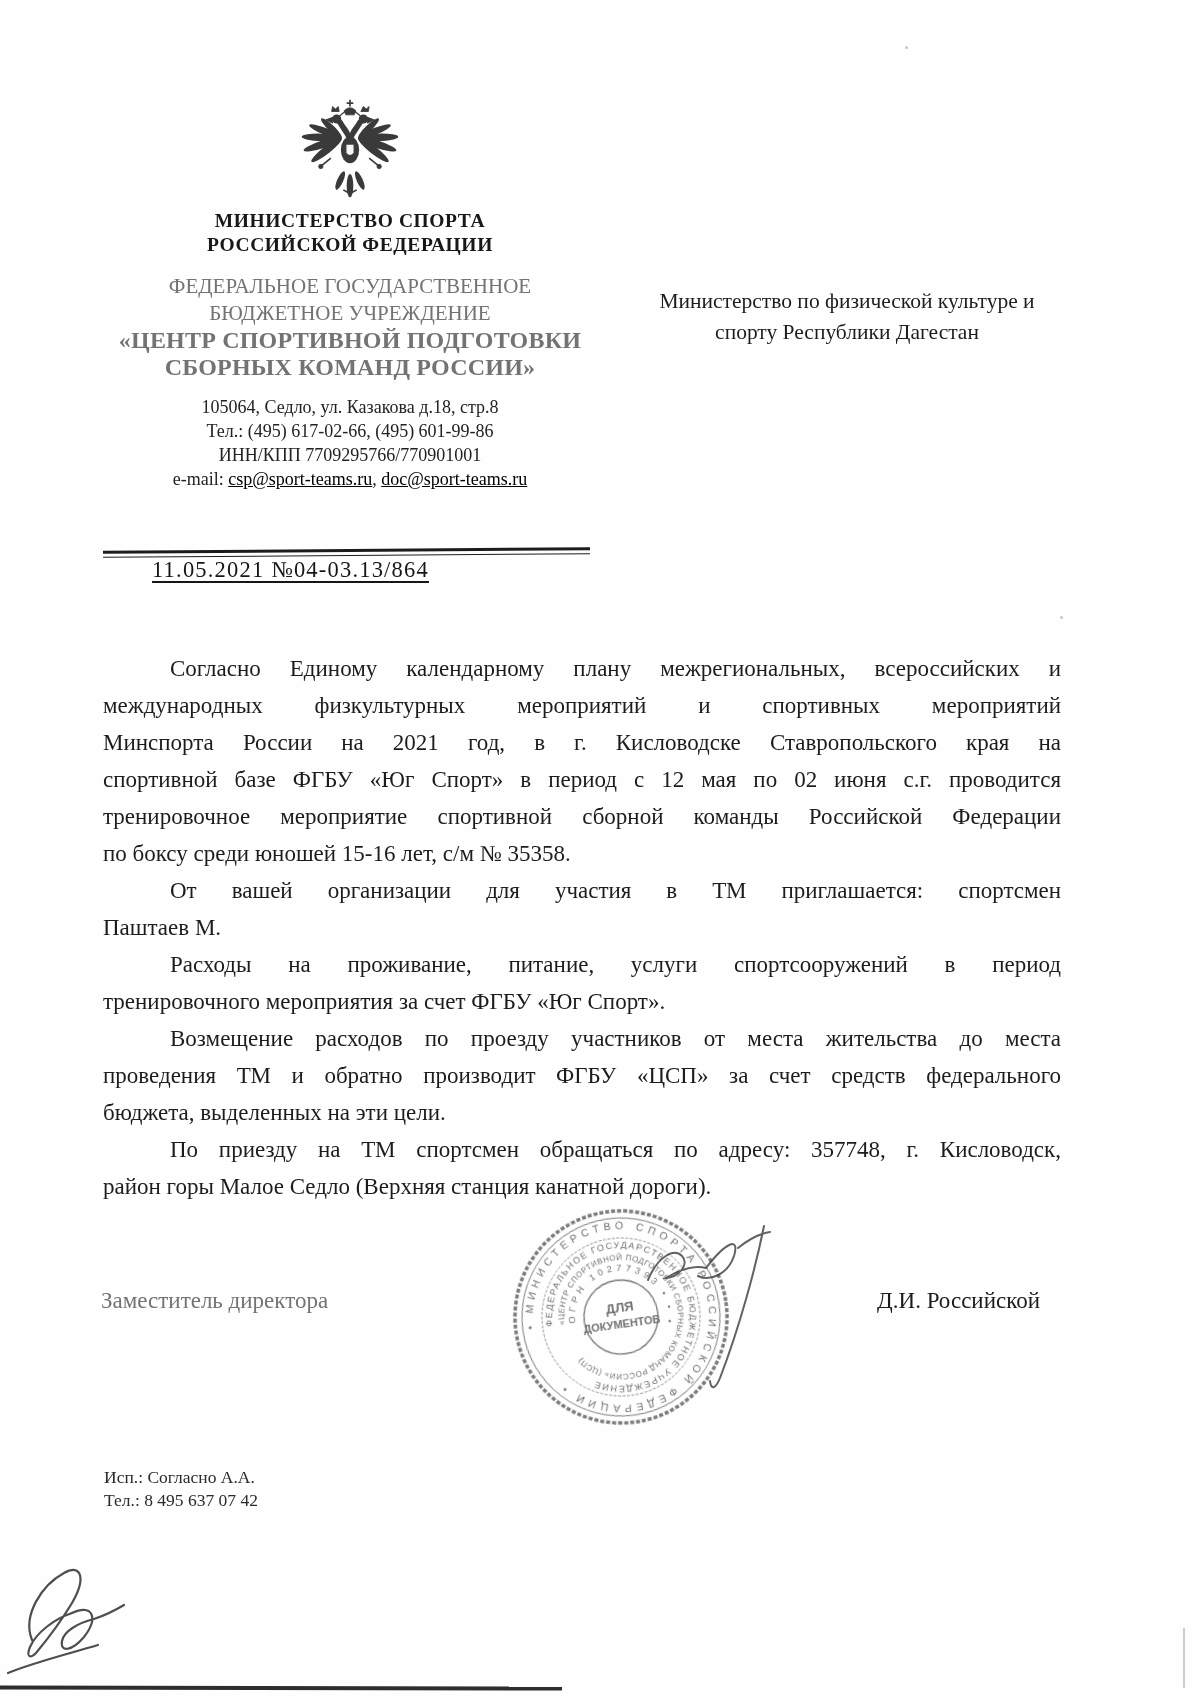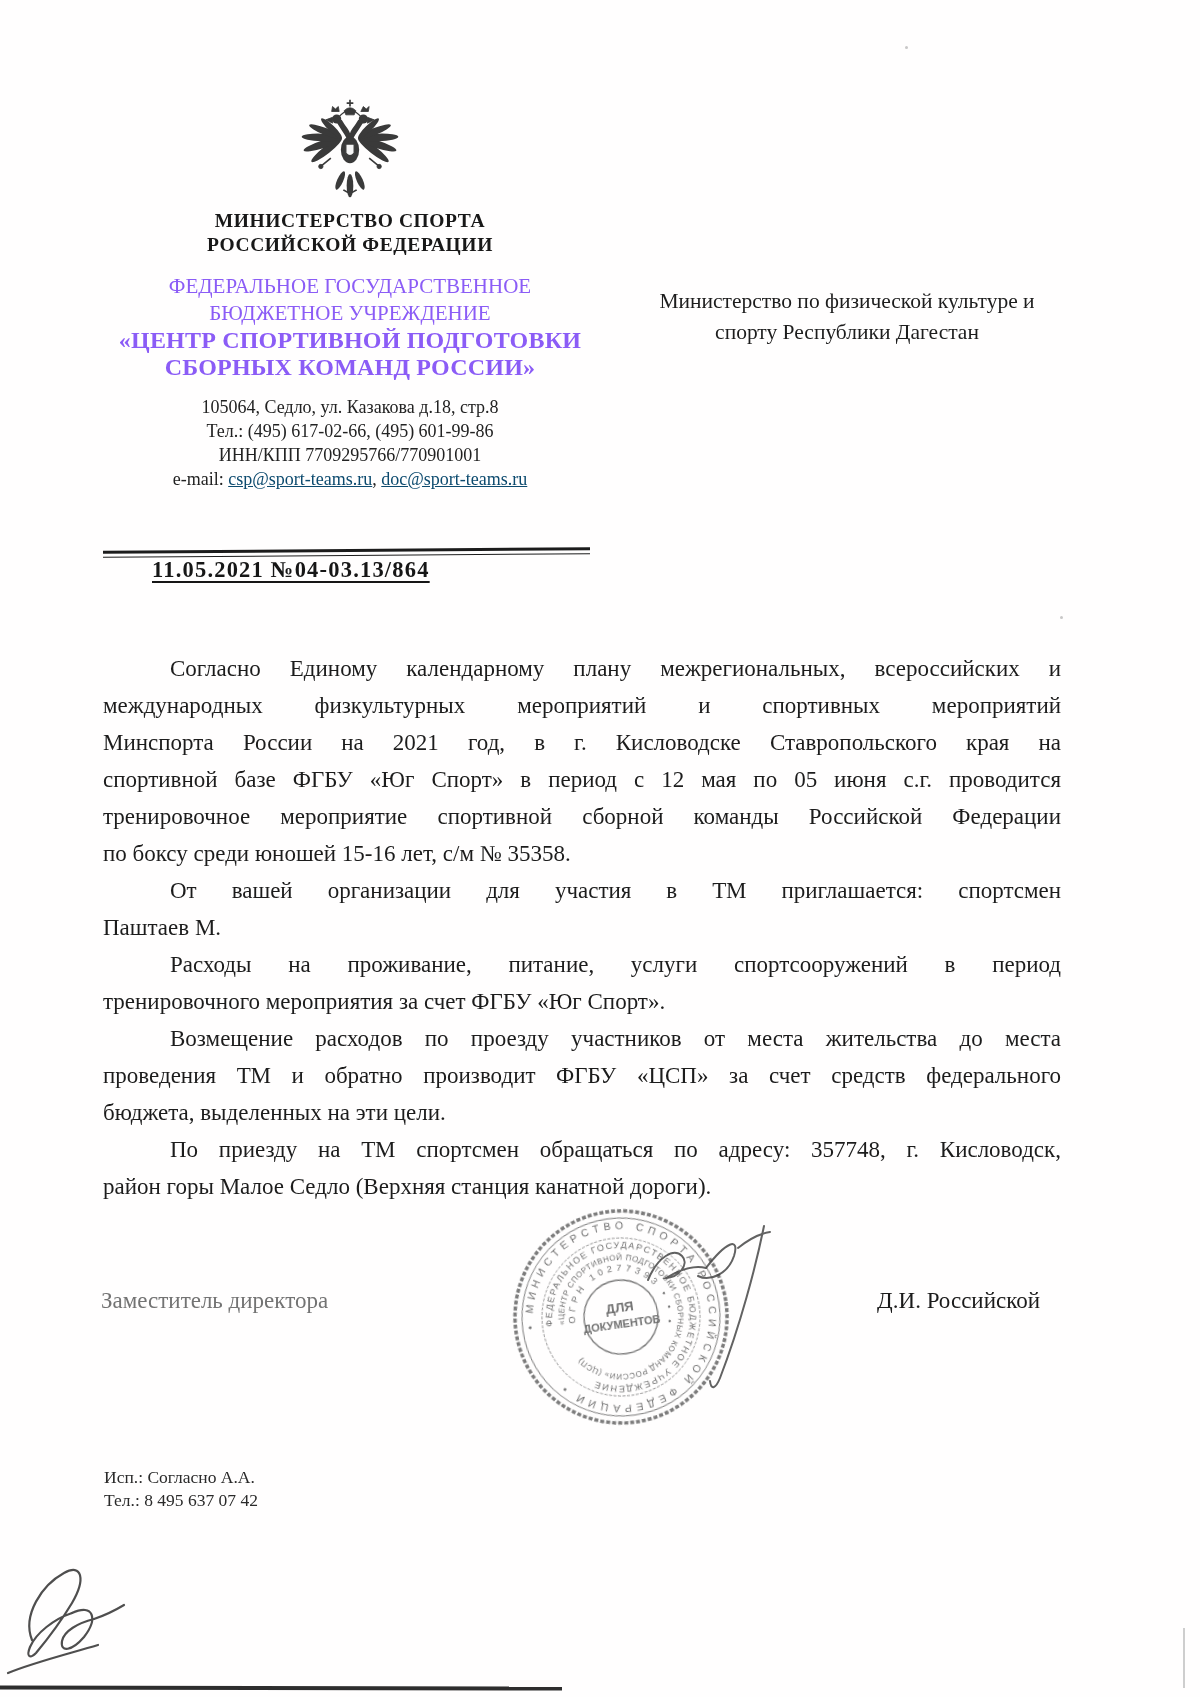--- a/index.html
+++ b/index.html
@@ -13,7 +13,7 @@
   .hdr-left{position:absolute;left:100px;top:95px;width:500px;text-align:center;}
   .emblem{display:block;margin:0 auto 6px auto;}
   .ministry{font-weight:bold;font-size:19.5px;line-height:24px;letter-spacing:.6px;color:#181818;}
-  .org{margin-top:16px;font-size:21px;line-height:27px;color:#8b5cf6;}
+  .org{margin-top:16px;font-size:21px;line-height:27px;color:#737373;}
   .org .b{font-weight:bold;font-size:24px;letter-spacing:.2px;}
   .addr{margin-top:14px;font-size:18px;line-height:24px;color:#222;}
   .addr a{color:#0c4a6e;text-decoration:underline;}

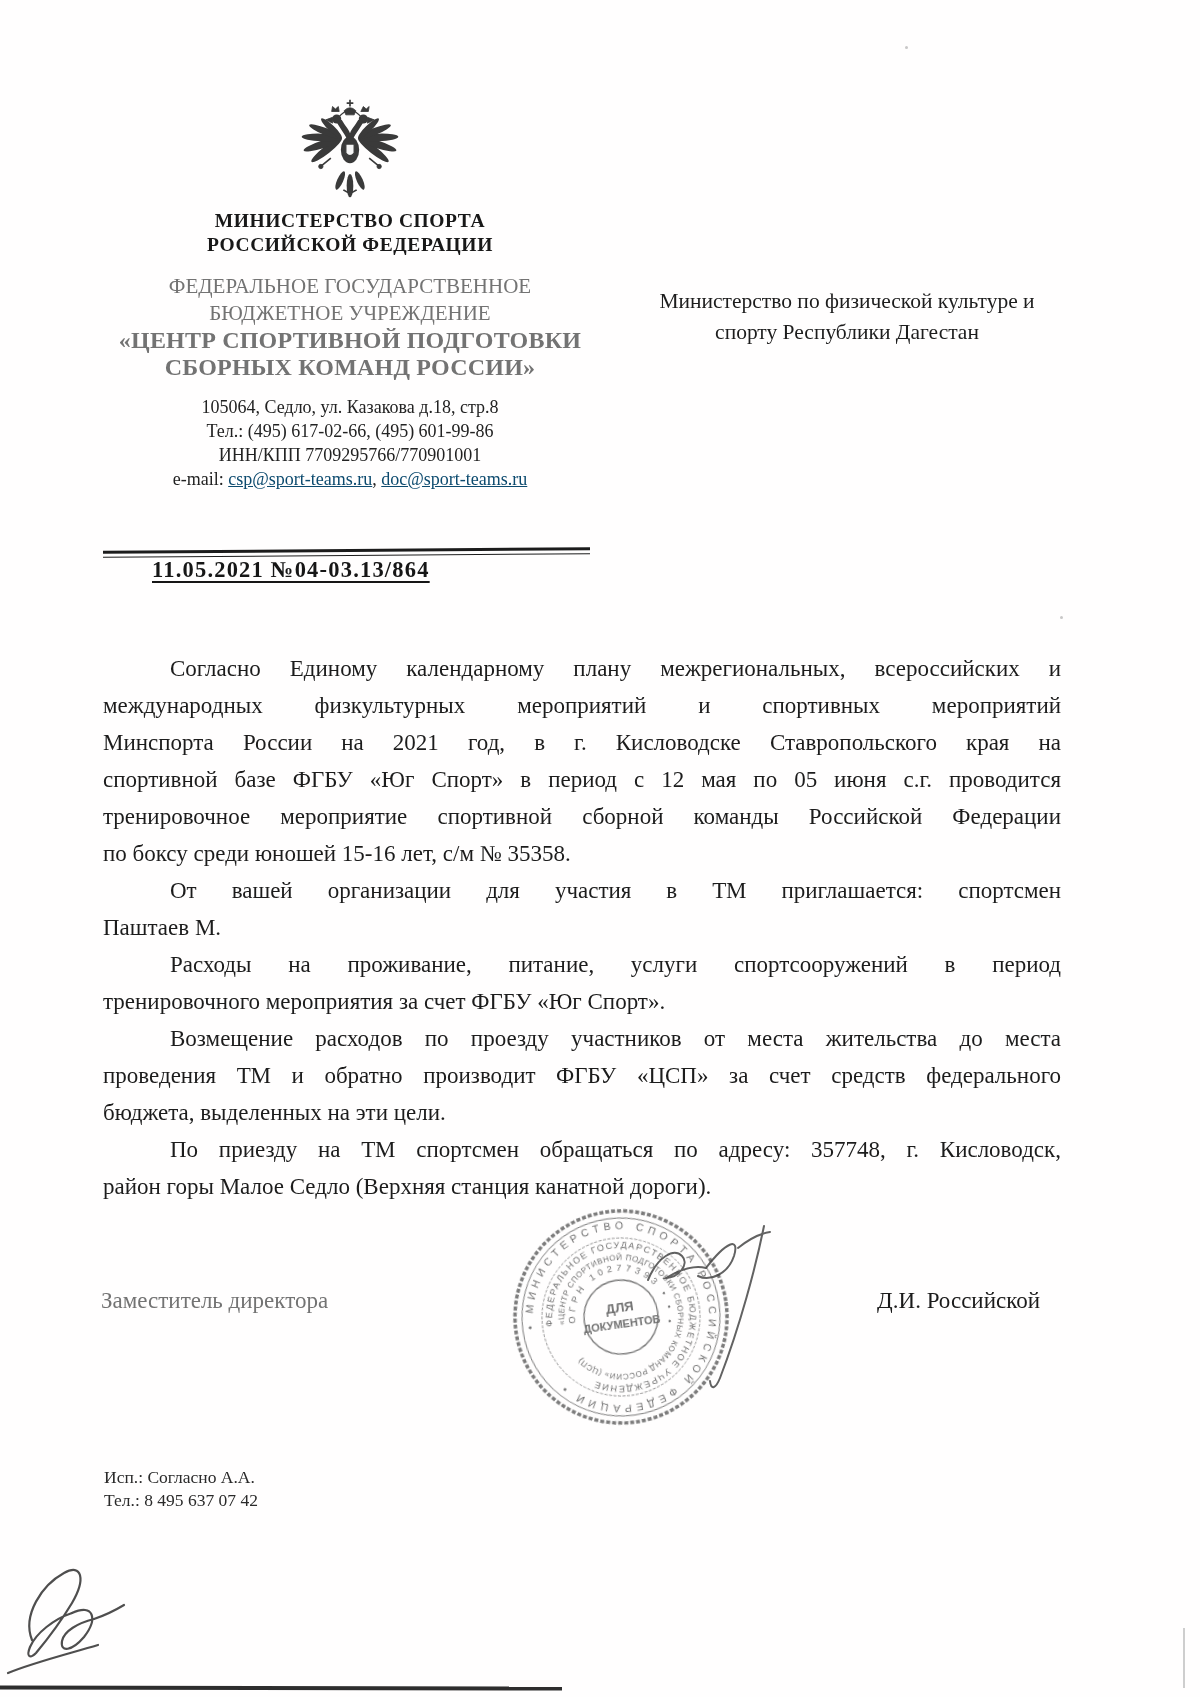--- a/index.html
+++ b/index.html
@@ -16,7 +16,7 @@
   .org{margin-top:16px;font-size:21px;line-height:27px;color:#737373;}
   .org .b{font-weight:bold;font-size:24px;letter-spacing:.2px;}
   .addr{margin-top:14px;font-size:18px;line-height:24px;color:#222;}
-  .addr a{color:#0c4a6e;text-decoration:underline;}
+  .addr a{color:#000000;text-decoration:underline;}
   
   .hdr-right{position:absolute;left:612px;top:286px;width:470px;text-align:center;
     font-size:21.5px;line-height:31px;color:#1d1d1d;}

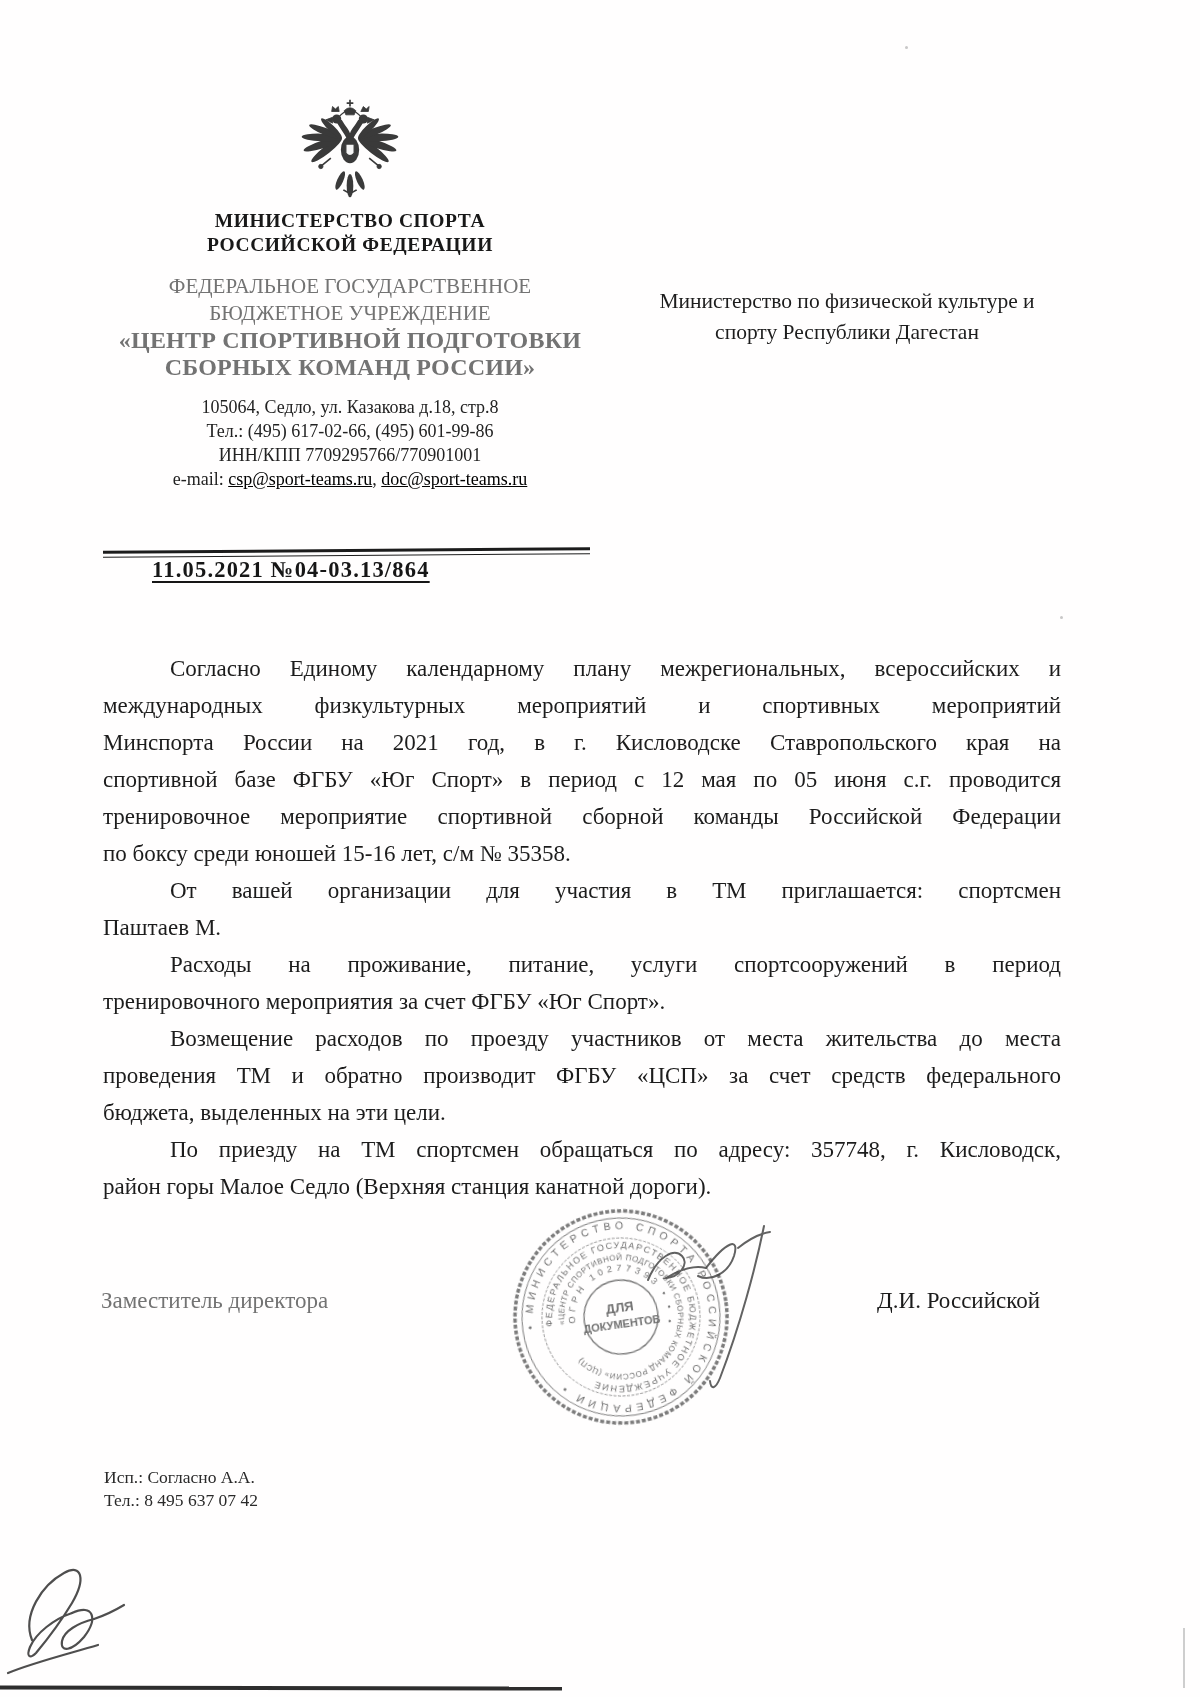--- a/index.html
+++ b/index.html
@@ -24,7 +24,7 @@
   .ref-rule{position:absolute;left:103px;top:549px;width:487px;height:3px;
     border-top:3px solid #1c1c1c;border-bottom:1.5px solid #1c1c1c;transform:rotate(-.4deg);}
   .ref-num{position:absolute;left:152px;top:557px;font-size:22.5px;letter-spacing:1.2px;
-    text-decoration:underline;text-decoration-thickness:1.5px;text-underline-offset:4px;color:#161616;font-weight:bold;}
+    text-decoration:underline;text-decoration-thickness:1.5px;text-underline-offset:4px;color:#161616;}
   
   .body-text{position:absolute;left:103px;top:650px;width:958px;font-size:23px;line-height:37px;color:#1c1c1c;}
   .line{text-align:justify;text-align-last:justify;white-space:normal;}

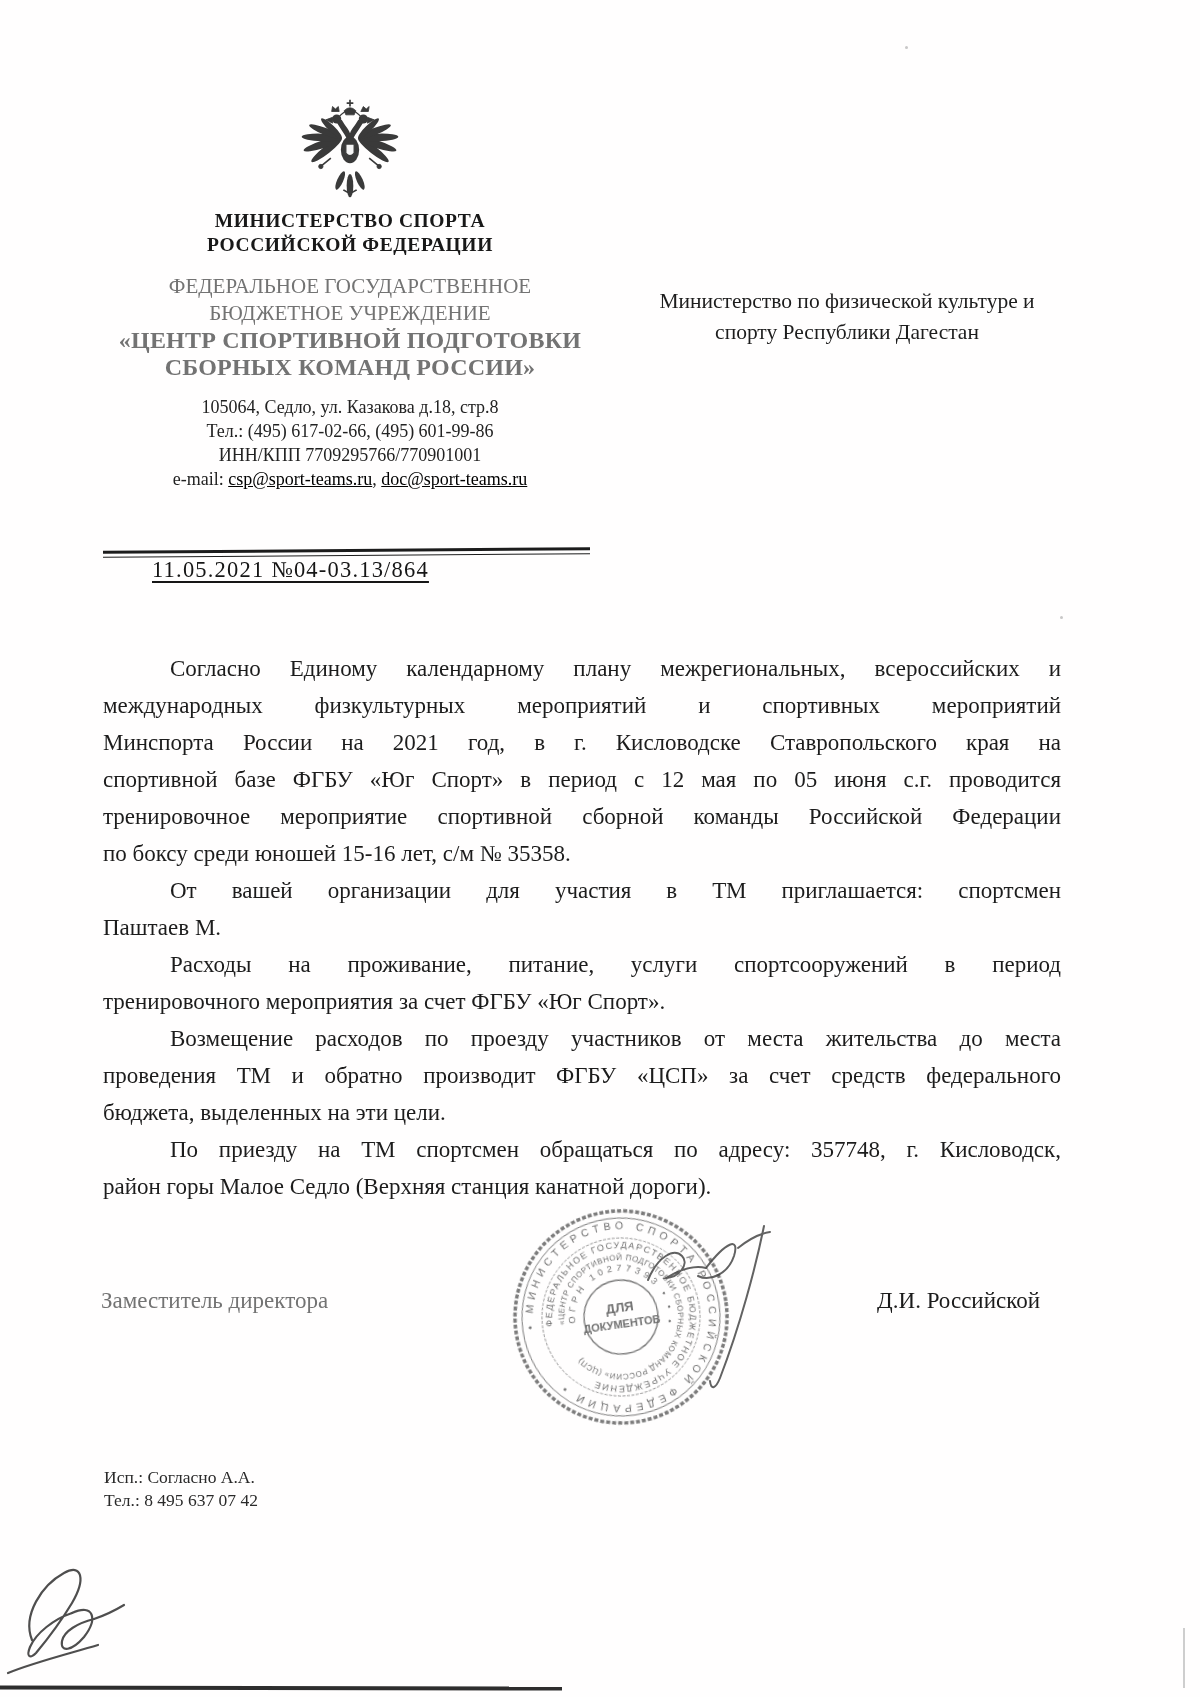--- a/index.html
+++ b/index.html
@@ -126,7 +126,7 @@
         <div class="line first">Согласно Единому календарному плану межрегиональных, всероссийских и</div>
         <div class="line">международных физкультурных мероприятий и спортивных мероприятий</div>
         <div class="line">Минспорта России на 2021 год, в г. Кисловодске Ставропольского края на</div>
-        <div class="line">спортивной базе ФГБУ «Юг Спорт» в период с 12 мая по 05 июня с.г. проводится</div>
+        <div class="line">спортивной базе ФГБУ «Юг Спорт» в период с 12 мая по 02 июня с.г. проводится</div>
         <div class="line">тренировочное мероприятие спортивной сборной команды Российской Федерации</div>
         <div class="line last">по боксу среди юношей 15-16 лет, с/м № 35358.</div>
       </div>

